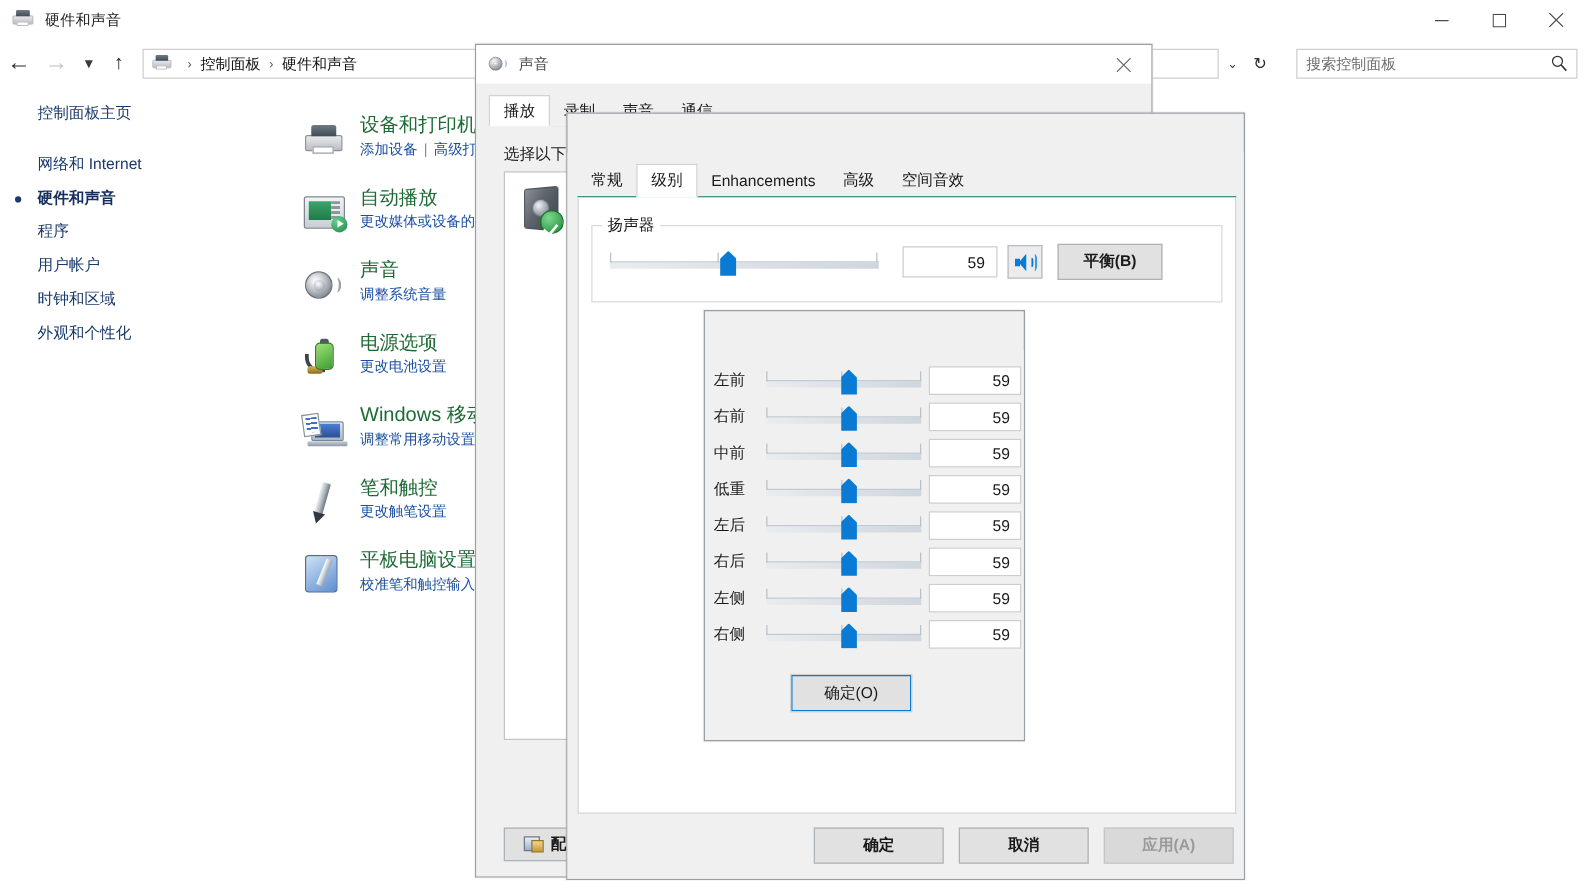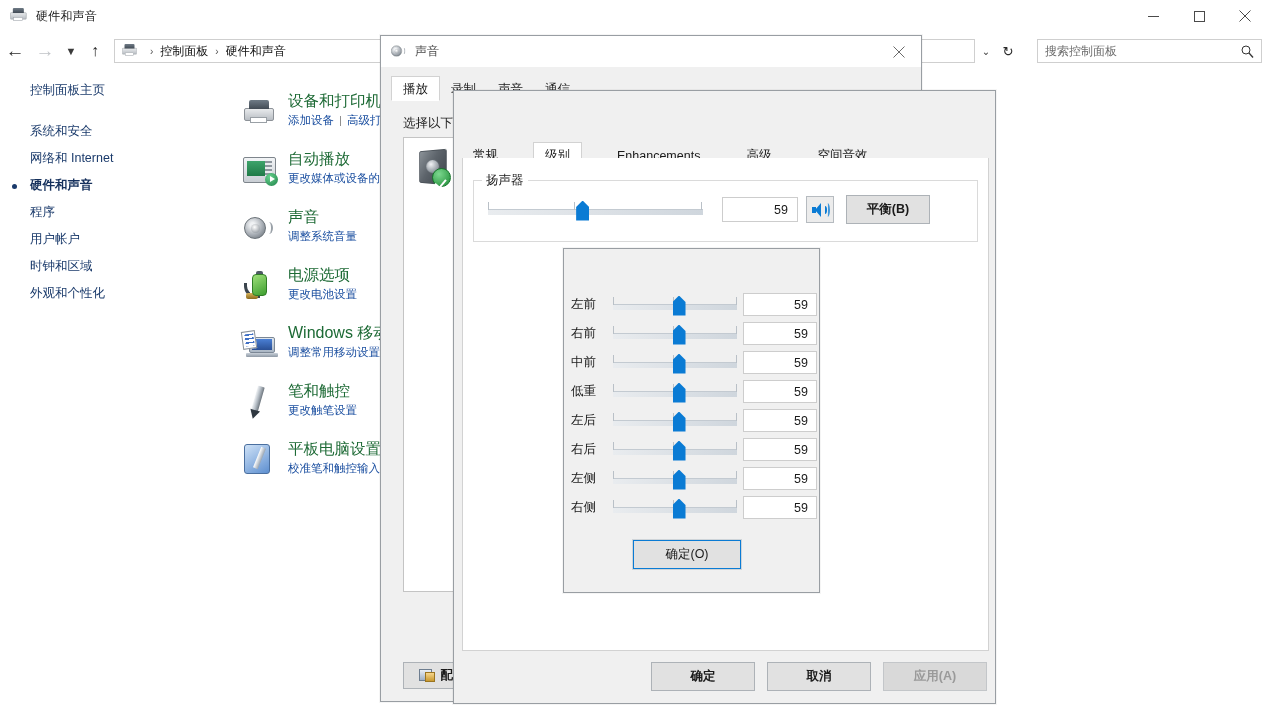--- a/index.html
+++ b/index.html
@@ -337,7 +337,6 @@
     <div class="cp-sidebar">
       <div class="cp-side-home">控制面板主页</div>
       <div class="cp-side-list">
-        <div class="cp-side-item">系统和安全</div>
         <div class="cp-side-item">网络和 Internet</div>
         <div class="cp-side-item active">硬件和声音</div>
         <div class="cp-side-item">程序</div>

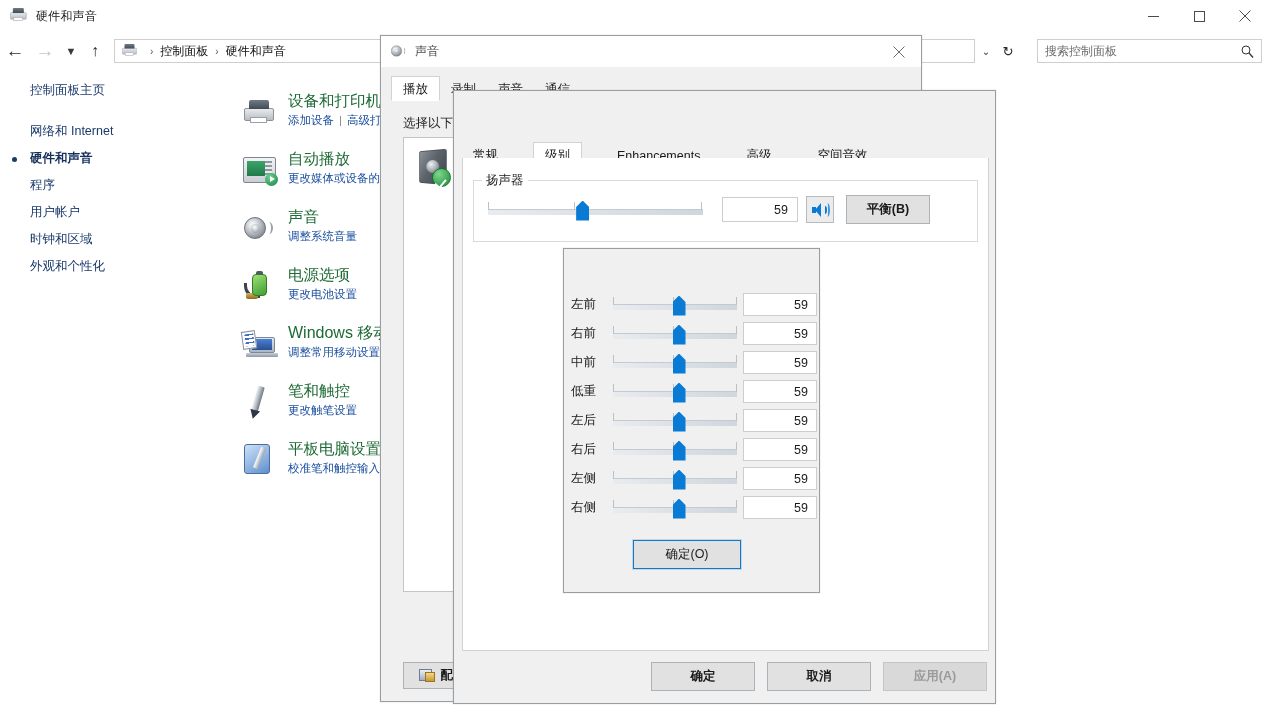--- a/index.html
+++ b/index.html
@@ -196,8 +196,8 @@
   
   #speaker-props { left: 453px; top: 90px; width: 543px; height: 614px; }
   .sp-body { position:absolute; left:0; top:31px; right:0; bottom:0; background:#f0f0f0; }
-  .sp-tabstrip { position:absolute; left:8px; top:20px; height:27px; display:flex;
-    border-bottom:1px solid #0f766e; width:527px;gap:24px; }
+  .sp-tabstrip { position:absolute; left:8px; top:9px; height:27px; display:flex;
+    border-bottom:1px solid #0f766e; width:527px; }
   .sp-tab { padding: 0 11px; height:27px; display:flex; align-items:center;
     font-size:12.5px; color:#1a1a1a; }
   .sp-tab.active { background:#fff; border:1px solid #d2d2d2; border-bottom-color:#fff; }

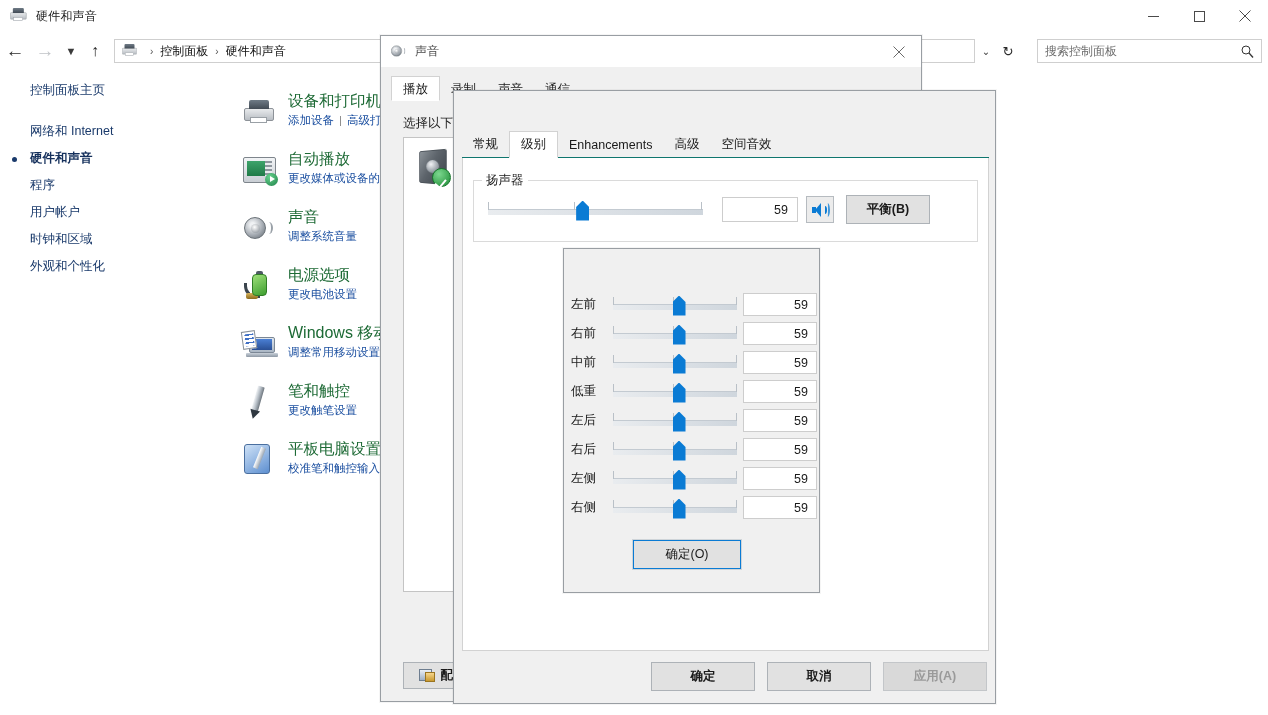--- a/index.html
+++ b/index.html
@@ -260,7 +260,7 @@
   }
   .bal-slider { width: 124px; }
   .bal-ok {
-    position:absolute; left:69px; bottom:23px; width:108px; height:29px;
+    position:absolute; left:69px; bottom:23px; width:96px; height:29px;
     border:1px solid #0a7bd4; background:#e1e1e1; outline: 1px solid #cfd4d8;
     font-size:12.5px; color:#1a1a1a; display:flex; align-items:center; justify-content:center;
   }

